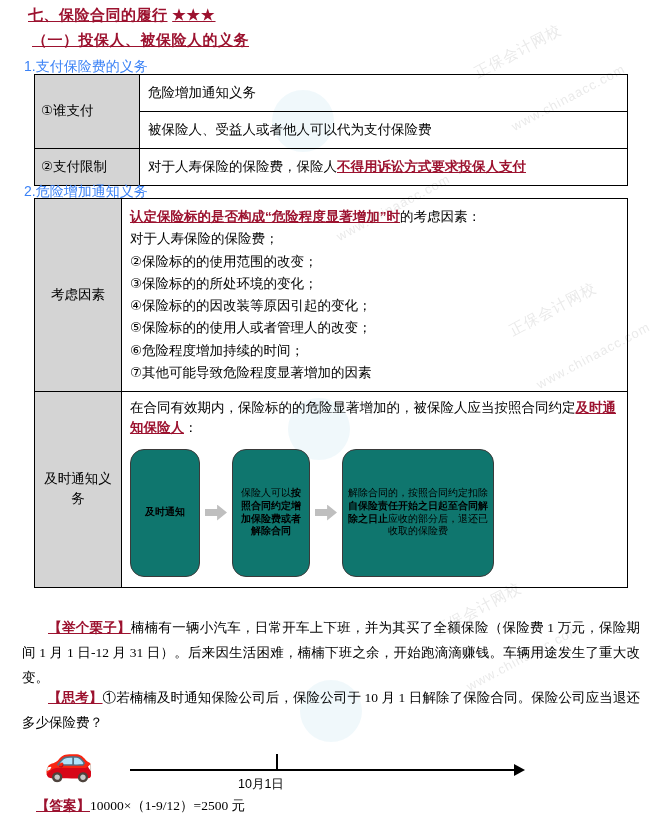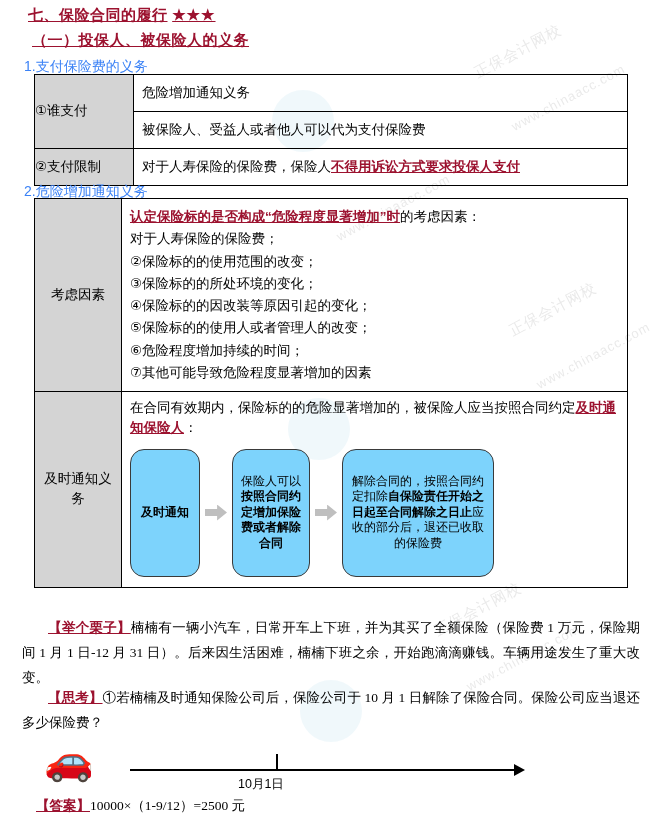--- a/index.html
+++ b/index.html
@@ -101,7 +101,7 @@
     font-size: 13.5px;
     padding: 4px 2px;
   }
-  td.labelcell.lefted { text-align: left; padding-left: 0; }
+  td.labelcell.lefted { text-align: left; padding-left: 6px; }
 
   #table-payment { left: 34px; top: 74px; width: 594px; }
   #table-payment td.labelcell { width: 90px; }

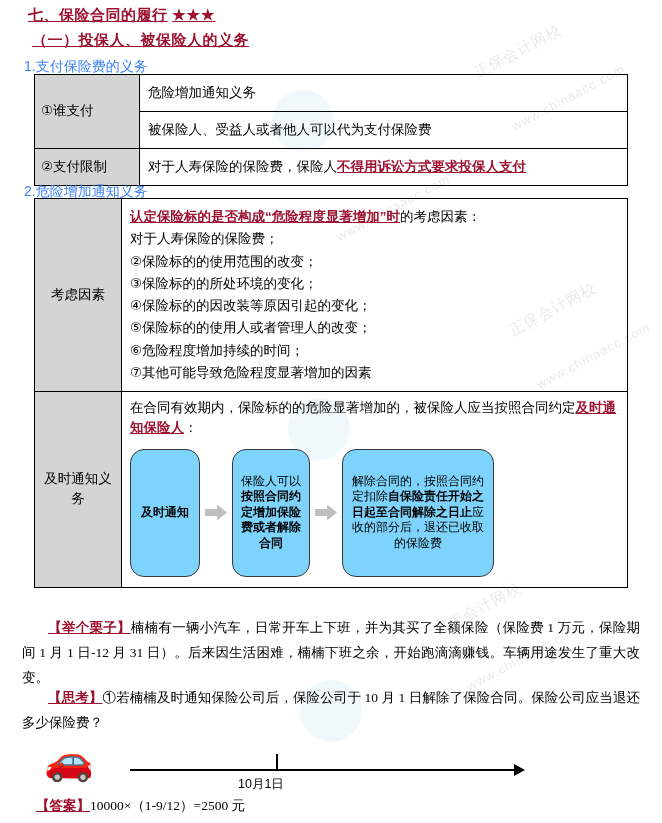--- a/index.html
+++ b/index.html
@@ -128,12 +128,12 @@
   .flowbox {
     border: 1.6px solid #3a3a3a;
     border-radius: 14px;
-    background: #7dd3fc;
+    background: #0f766e;
     display: flex;
     align-items: center;
     justify-content: center;
     text-align: center;
-    font-size: 12px;
+    font-size: 10px;
     line-height: 1.28;
     padding: 6px 5px;
     box-sizing: border-box;

